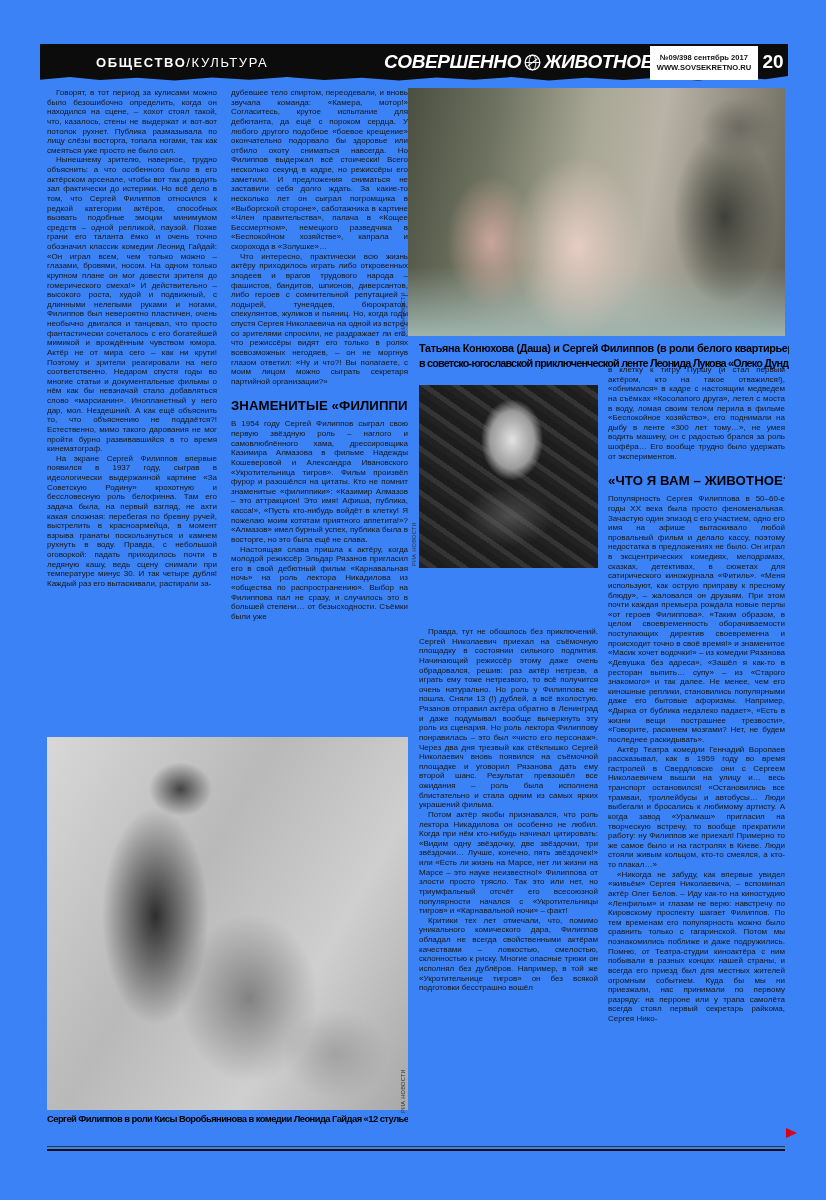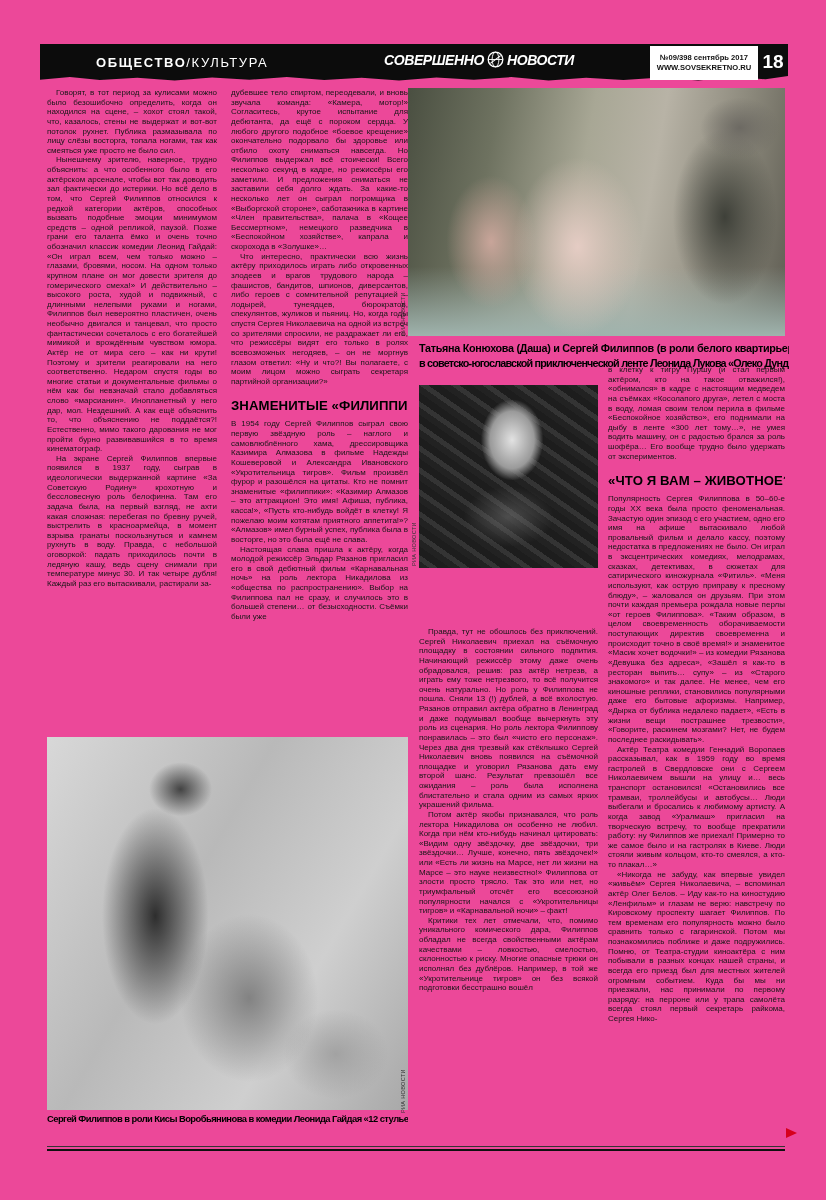--- a/index.html
+++ b/index.html
@@ -3,7 +3,7 @@
 <meta charset="utf-8">
 <style>
   html,body{margin:0;padding:0;background:#e8e8e8;}
-  #page{position:relative;width:826px;height:1200px;background:#ec4899;margin:0 auto;
+  #page{position:relative;width:826px;height:1200px;background:#3b82f6;margin:0 auto;
         font-family:"Liberation Sans","DejaVu Sans",sans-serif;overflow:hidden;}
 
   

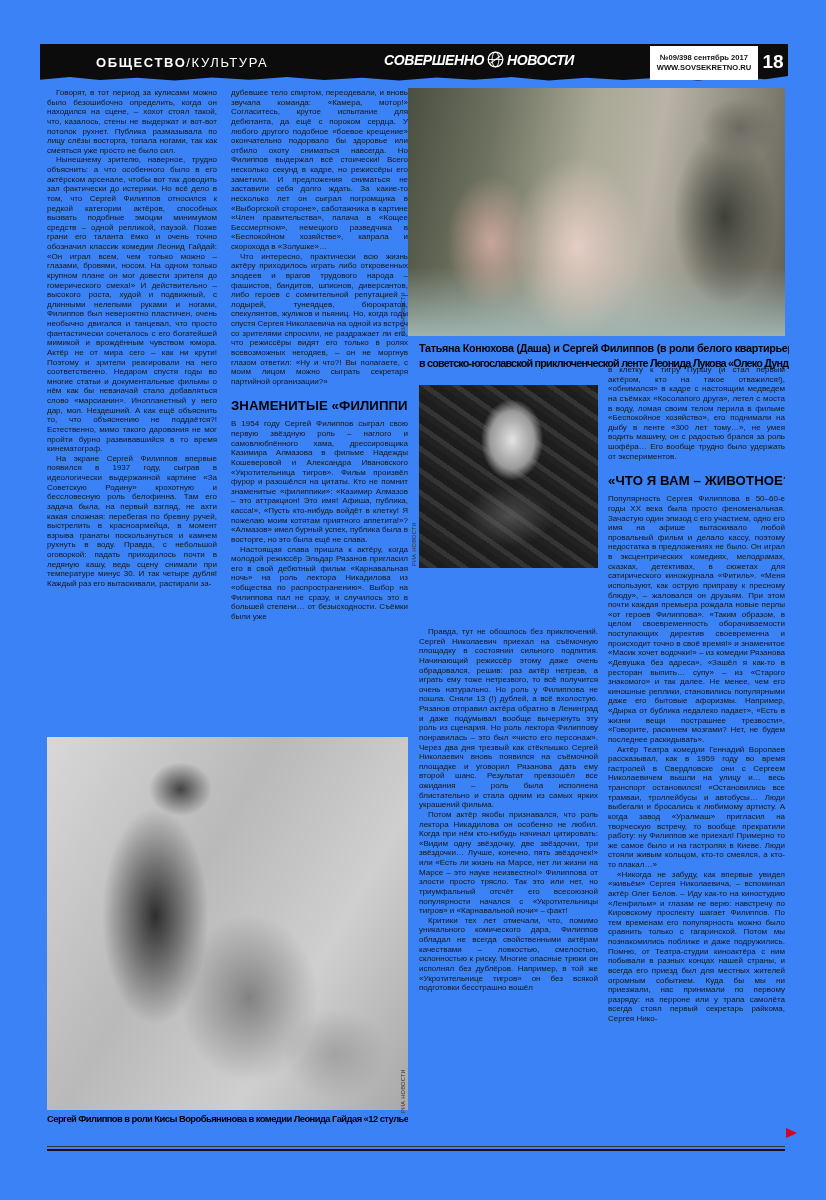--- a/index.html
+++ b/index.html
@@ -15,7 +15,7 @@
   .section-label b{font-weight:bold;}
   .section-label span{font-weight:normal;}
   .logo{position:absolute;left:384px;top:51px;display:flex;align-items:center;gap:3px;color:#fff;
-        font-weight:bold;font-style:italic;font-size:14px;letter-spacing:-0.4px;white-space:nowrap;}
+        font-weight:bold;font-style:italic;font-size:19px;letter-spacing:-0.4px;white-space:nowrap;}
   .globe{width:17px;height:17px;flex:0 0 auto;}
   .issue-box{position:absolute;left:650px;top:46px;width:108px;height:34px;background:#fff;
              display:flex;flex-direction:column;justify-content:center;align-items:center;

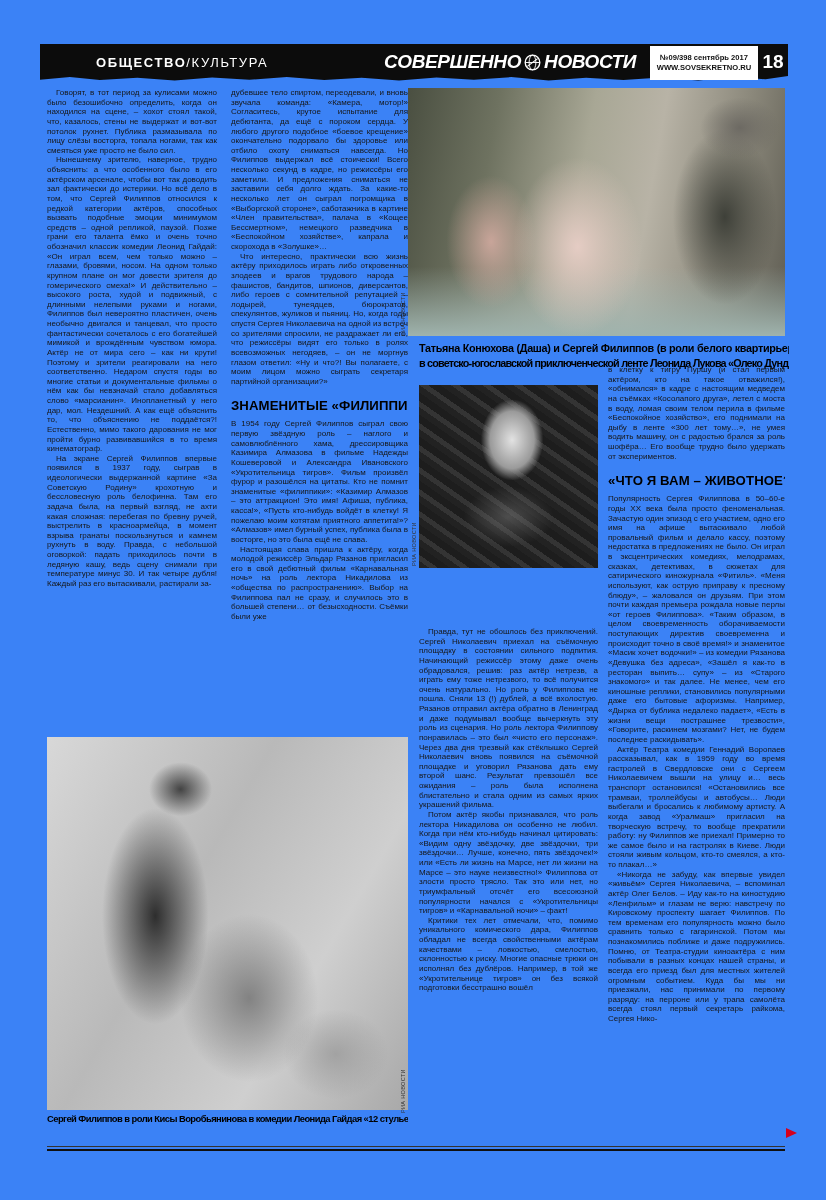--- a/index.html
+++ b/index.html
@@ -91,7 +91,7 @@
       <line x1="1.4" y1="10" x2="18.6" y2="10" stroke="#fff" stroke-width="1.1"></line>
       <line x1="4" y1="14.5" x2="16" y2="5.5" stroke="#fff" stroke-width="1.3"></line>
     </svg>
-    <span>НОВОСТИ</span>
+    <span>ЖИВОТНОЕ</span>
   </div>
   <div class="issue-box">
     <div>№09/398  сентябрь 2017</div>

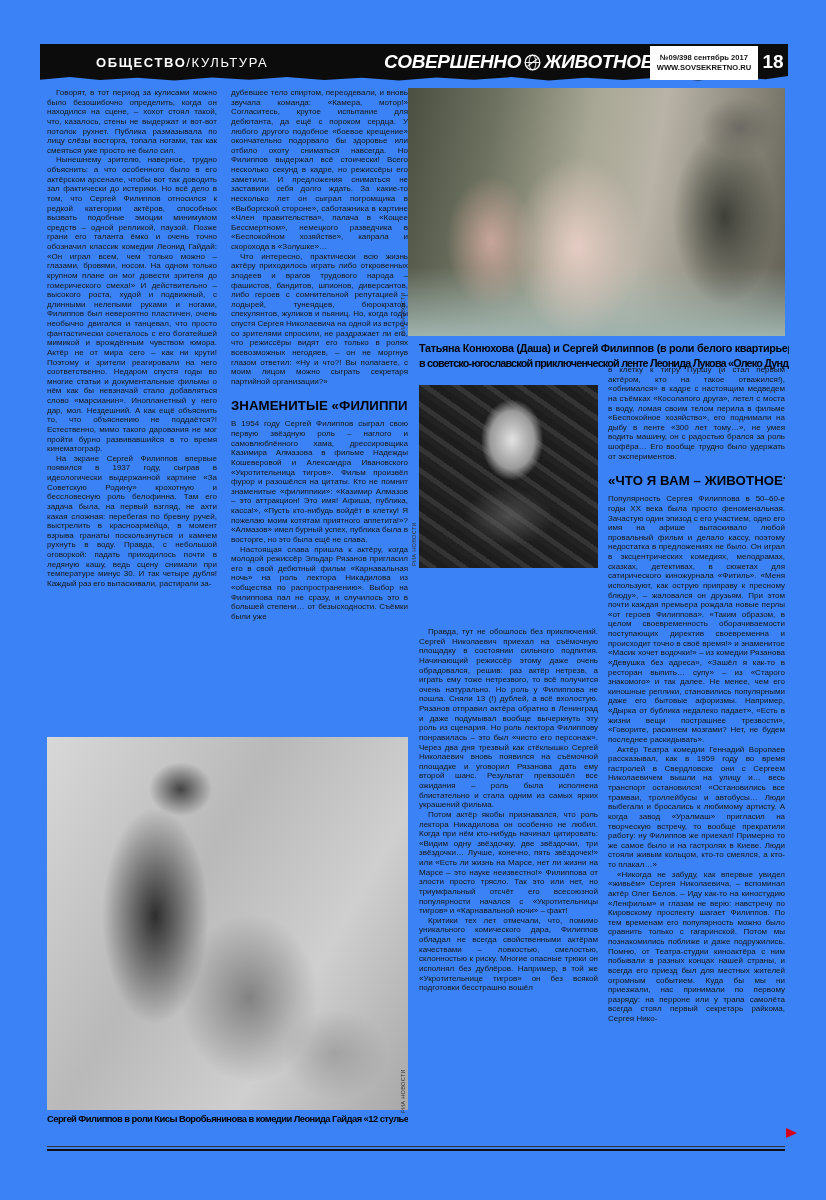--- a/index.html
+++ b/index.html
@@ -97,7 +97,7 @@
     <div>№09/398  сентябрь 2017</div>
     <div>WWW.SOVSEKRETNO.RU</div>
   </div>
-  <div class="pagenum">18</div>
+  <div class="pagenum">20</div>
 
   <div class="photo" id="photo1"></div>
   <div class="vert" id="credit1">РИА НОВОСТИ</div>

